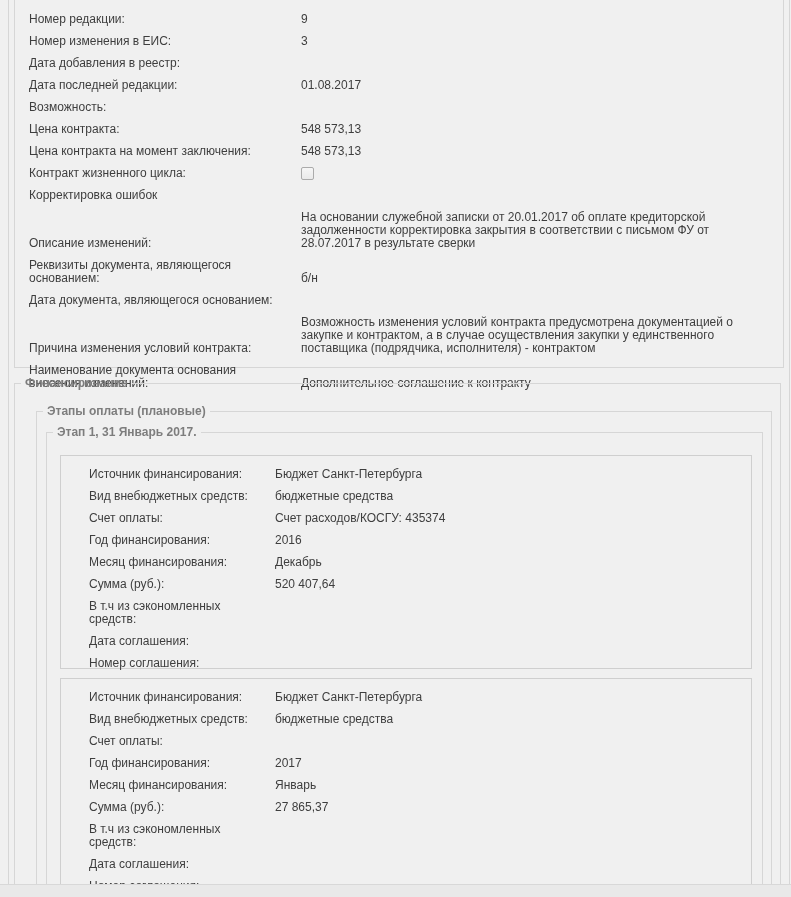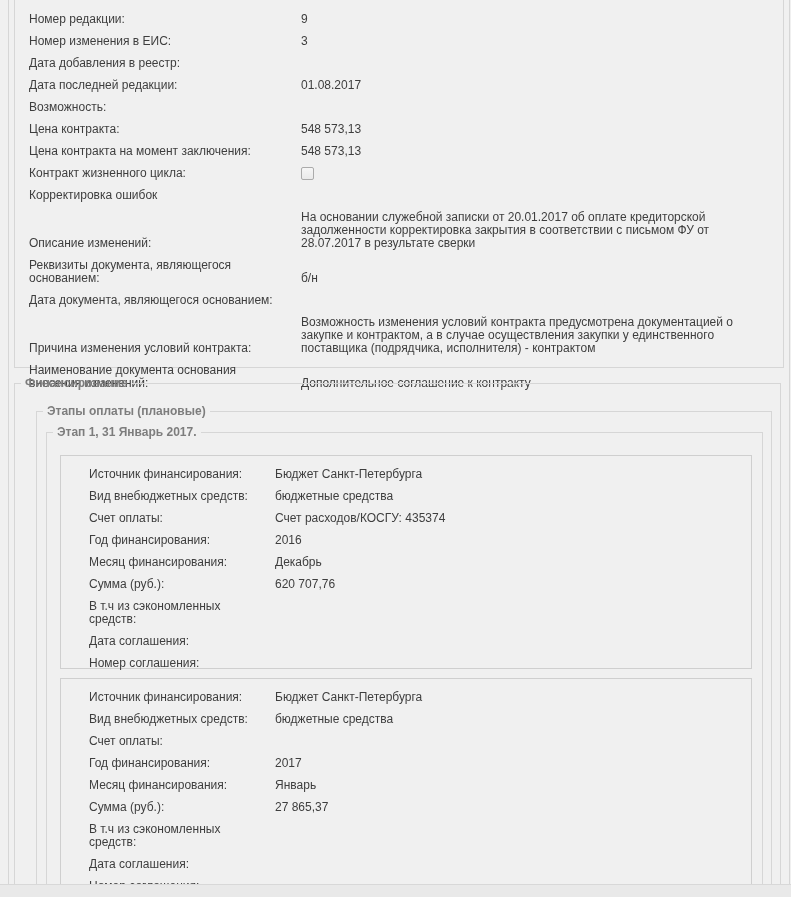--- a/index.html
+++ b/index.html
@@ -176,7 +176,7 @@
   </div>
   <div class="row">
     <div class="lbl">Сумма (руб.):</div>
-    <div class="val">620 707,76</div>
+    <div class="val">520 407,64</div>
   </div>
   <div class="row">
     <div class="lbl">В т.ч из сэкономленных средств:</div>

